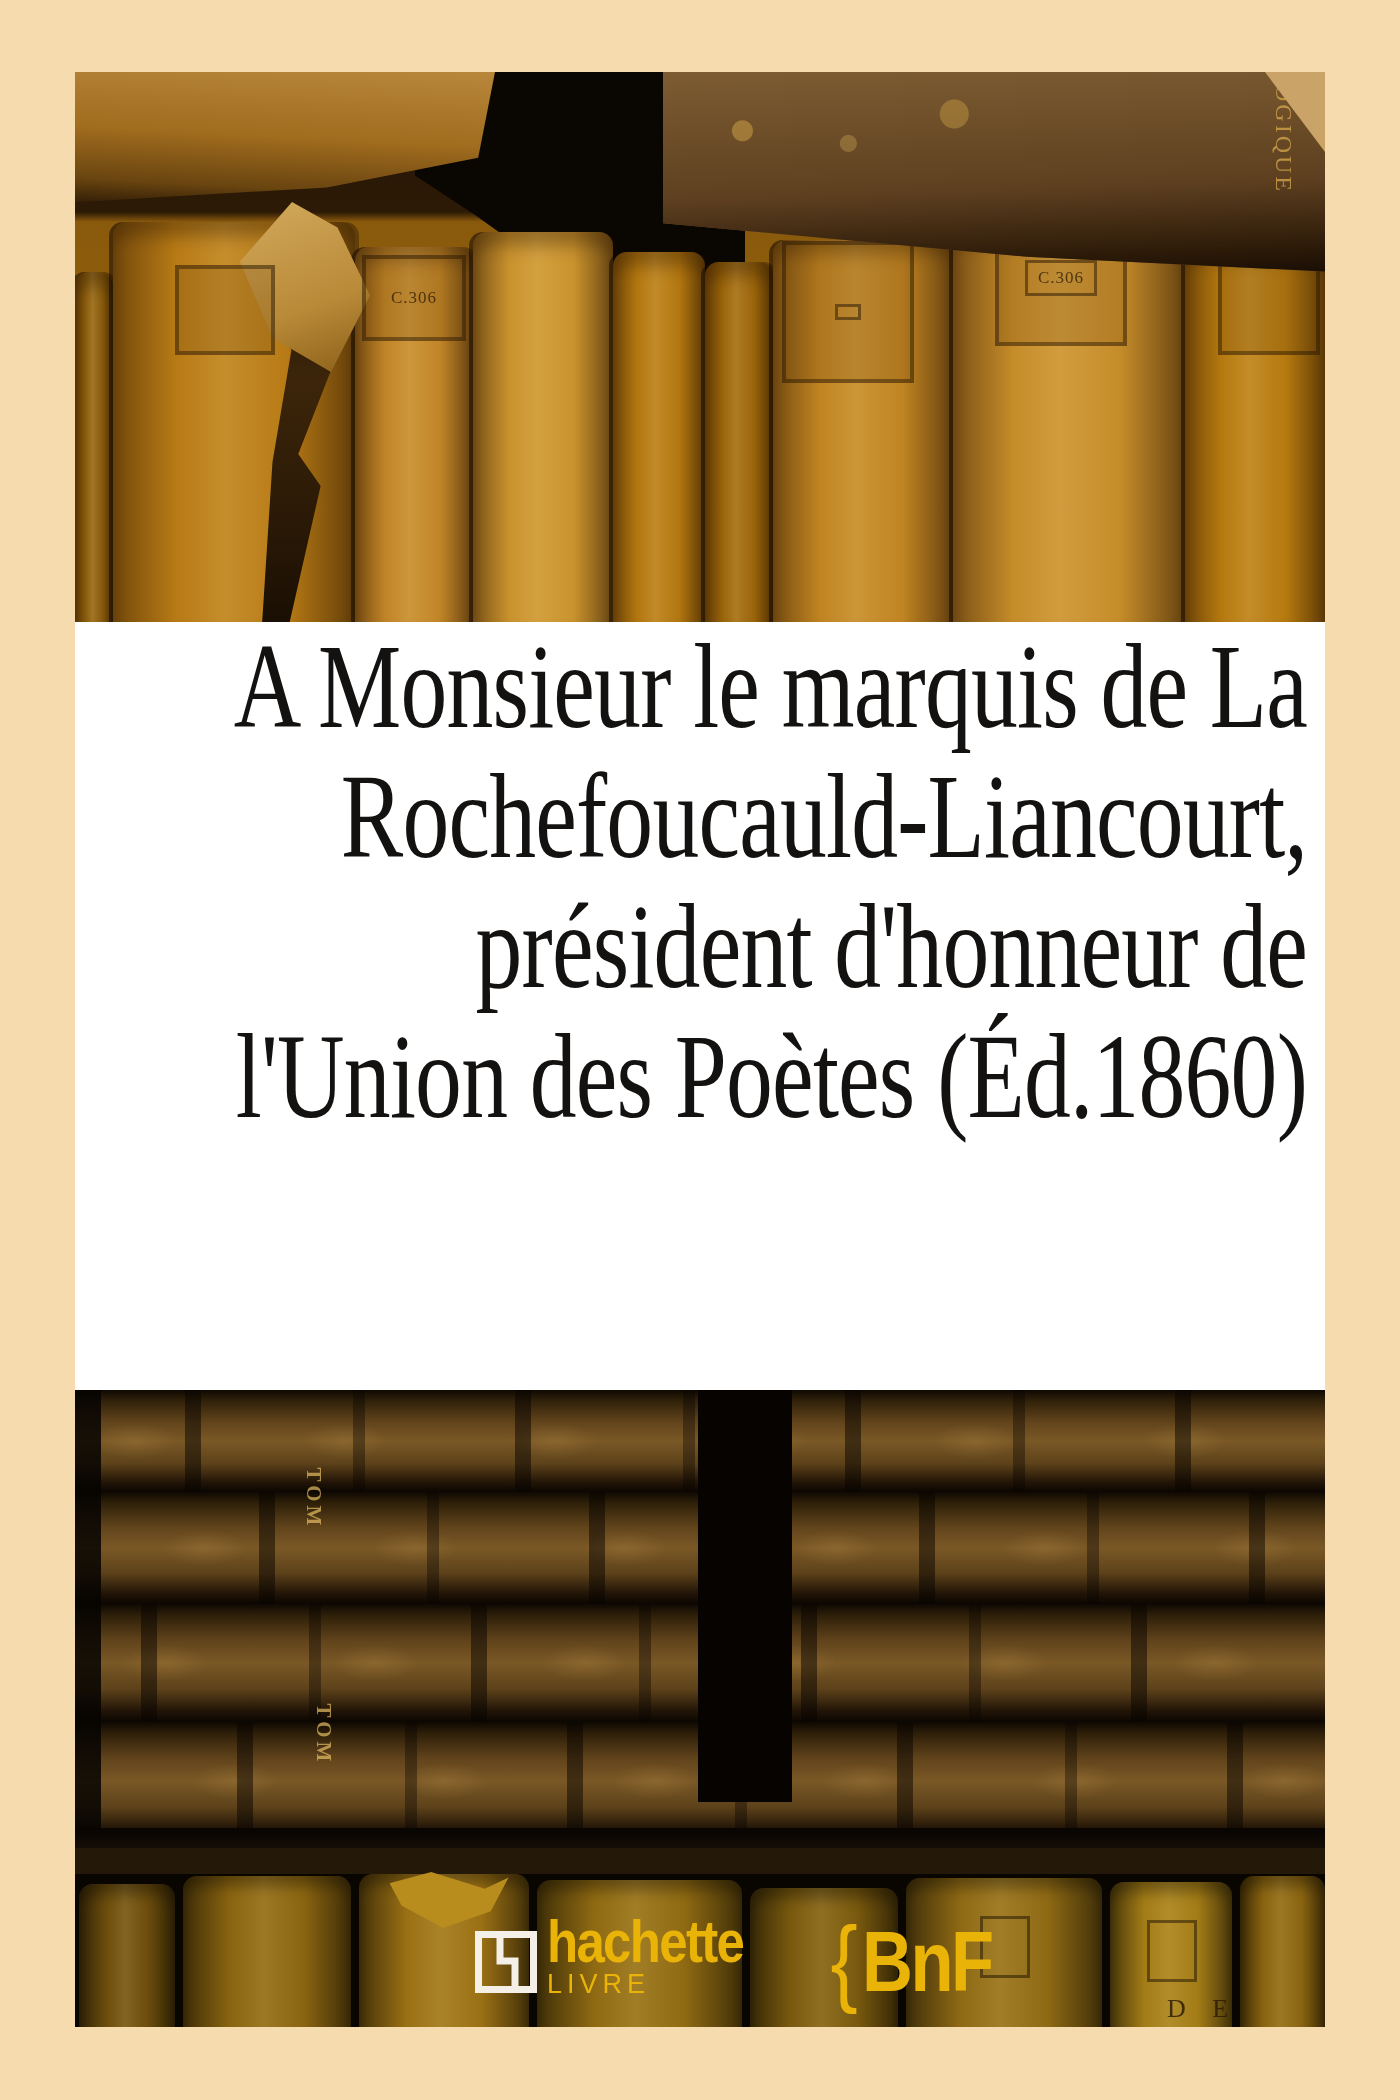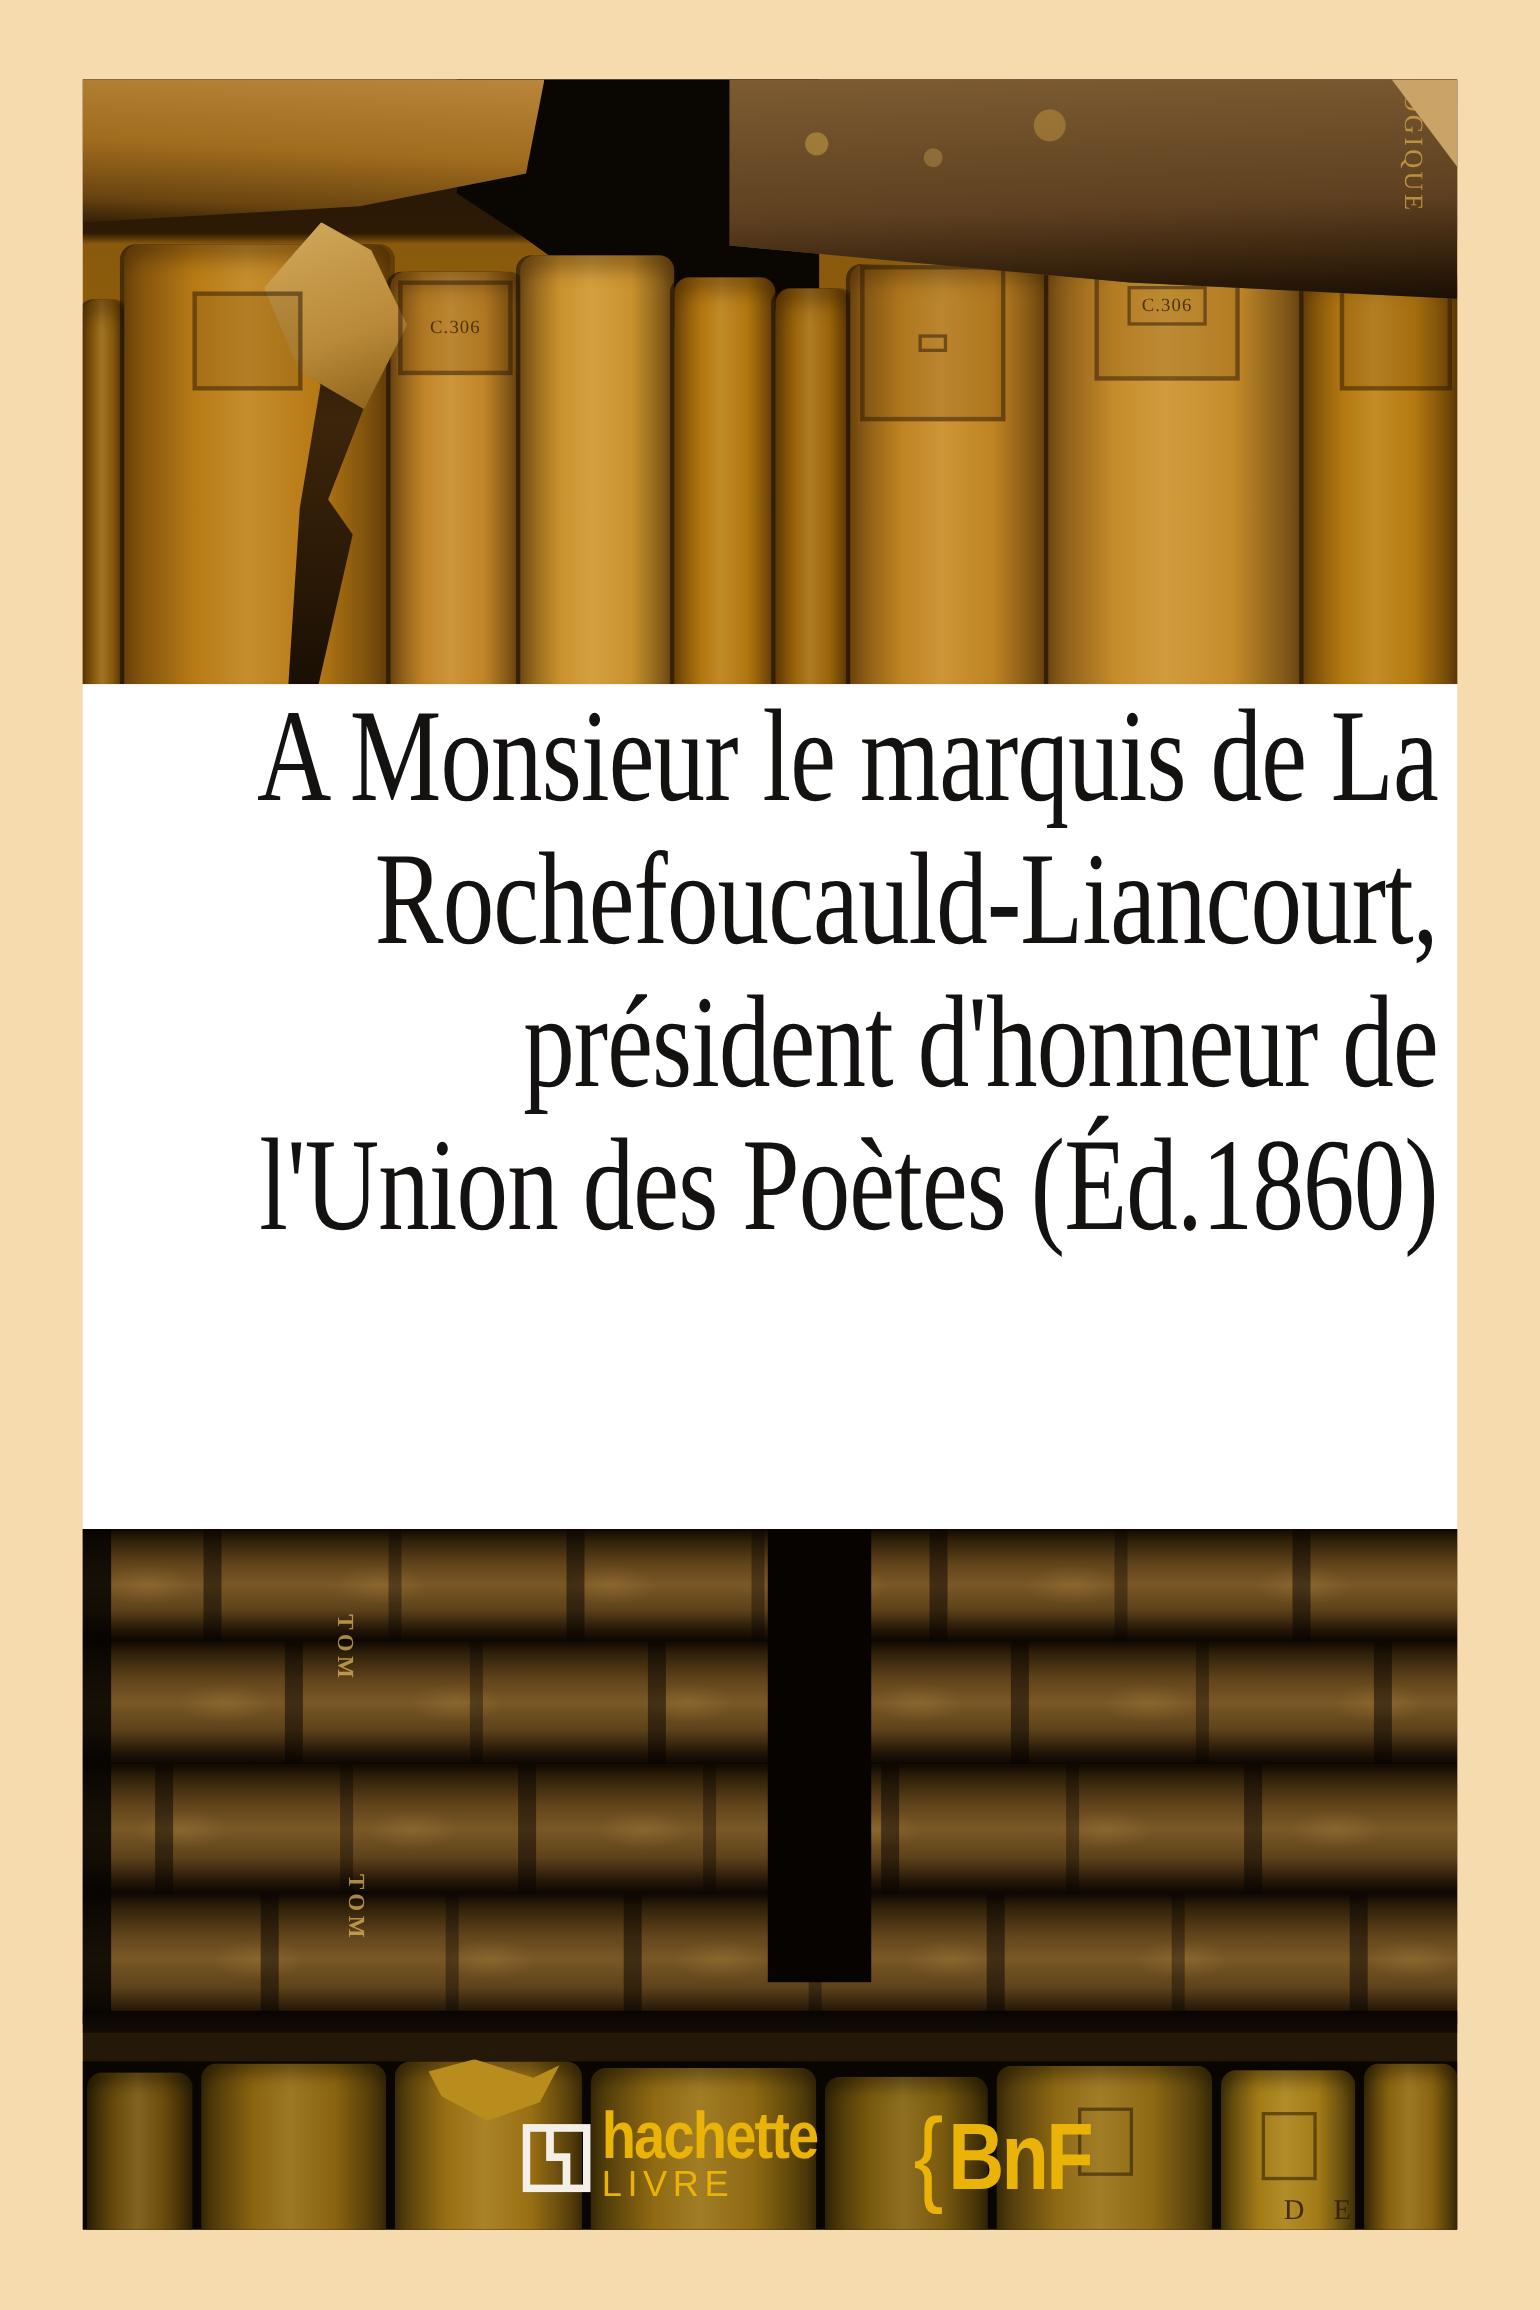--- a/index.html
+++ b/index.html
@@ -110,7 +110,7 @@
   .h-text{margin-left:10px;}
   .h-name{font-size:60px;font-weight:700;letter-spacing:-2px;line-height:50px;
           transform:scaleX(0.85);transform-origin:left top;}
-  .h-sub{font-size:33px;font-weight:400;letter-spacing:5px;margin-top:4px;line-height:27px;}
+  .h-sub{font-size:27px;font-weight:400;letter-spacing:5px;margin-top:4px;line-height:27px;}
   .bnf{display:flex;align-items:flex-start;margin-left:50px;margin-top:6px;}
   .bnf-brace{font-size:96px;line-height:76px;font-weight:400;transform:scaleX(.85);display:block;}
   .bnf-name{font-size:86px;line-height:76px;font-weight:700;letter-spacing:-3px;

